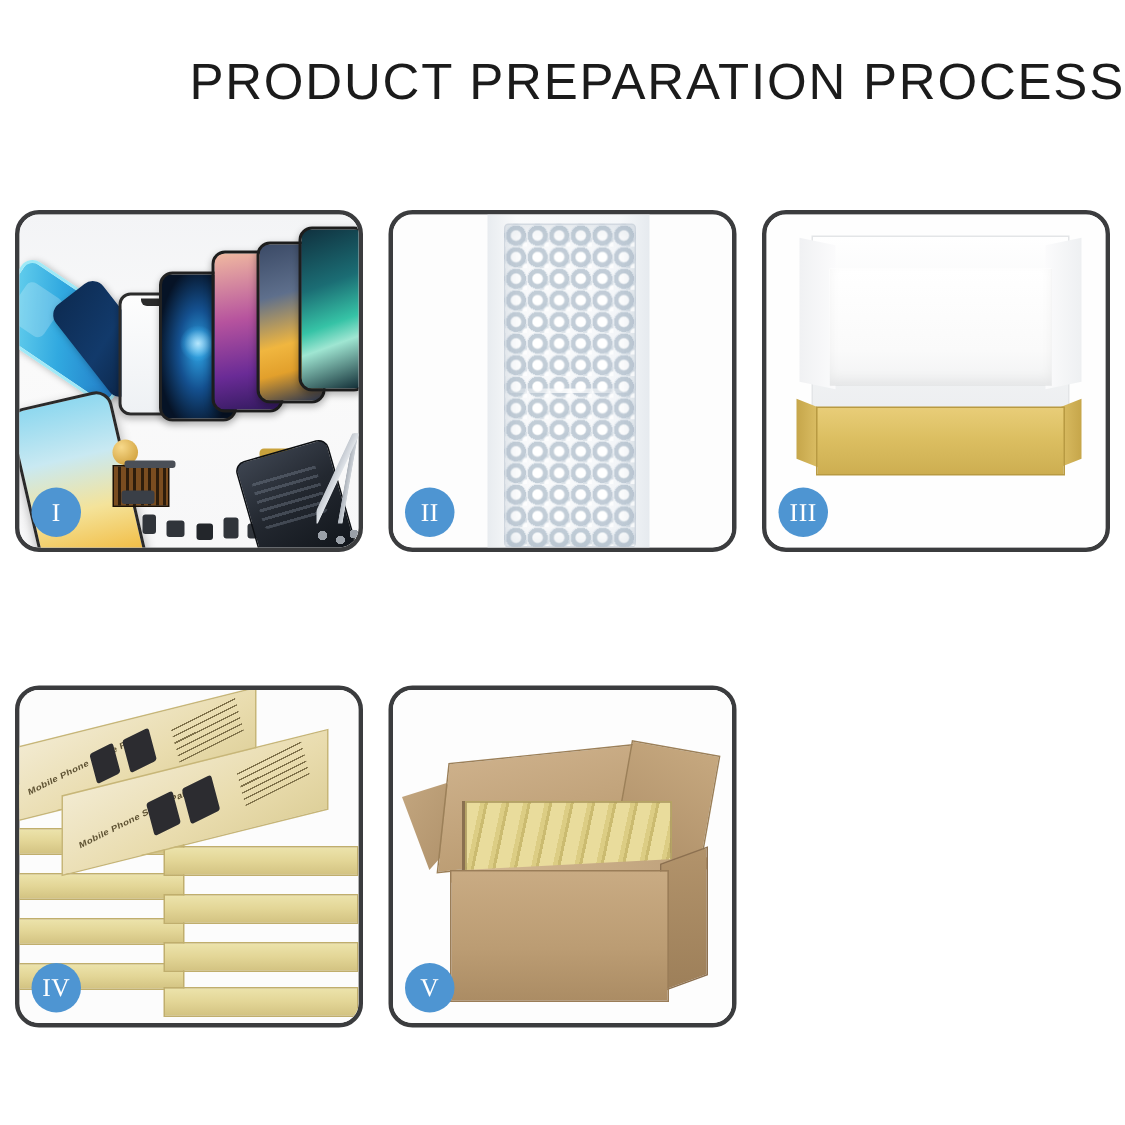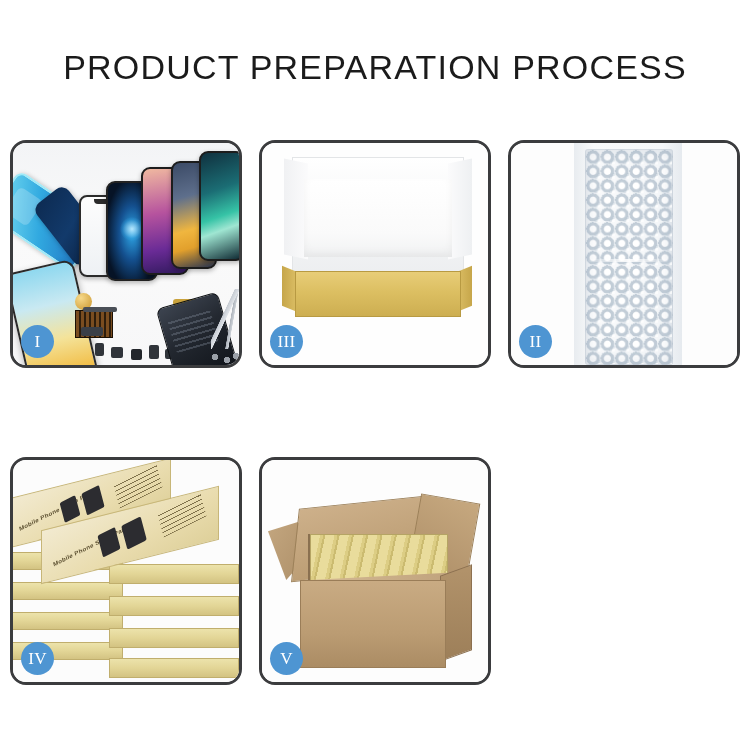--- a/index.html
+++ b/index.html
@@ -33,9 +33,10 @@
     letter-spacing: 1.2px;
     color: #1b1b1b;
     font-weight: 400;
-    margin: 12px;
+    margin: 0;
     line-height: 44px;
     white-space: nowrap;
+    text-align: right;
   }
   .sub-title {
     font-size: 14.4px;

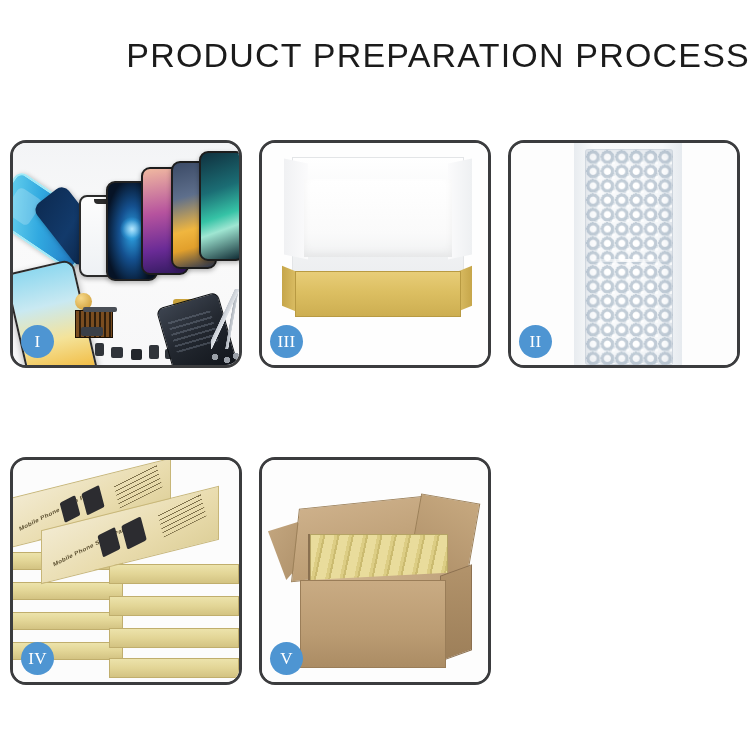--- a/index.html
+++ b/index.html
@@ -531,6 +531,17 @@
 
     <div class="panel">
       <div class="panel-photo">
+        <div class="p2-bg"></div>
+        <div class="bubble-sheet">
+          <div class="bubbles"></div>
+          <div class="wrap-seam"></div>
+        </div>
+      </div>
+      <div class="badge">II</div>
+    </div>
+
+    <div class="panel">
+      <div class="panel-photo">
         <div class="p3-bg"></div>
         <div class="box3-back"></div>
         <div class="box3-lidL"></div>
@@ -542,17 +553,6 @@
         <div class="box3-front"></div>
       </div>
       <div class="badge">III</div>
-    </div>
-
-    <div class="panel">
-      <div class="panel-photo">
-        <div class="p2-bg"></div>
-        <div class="bubble-sheet">
-          <div class="bubbles"></div>
-          <div class="wrap-seam"></div>
-        </div>
-      </div>
-      <div class="badge">II</div>
     </div>
 
     <div class="panel">

